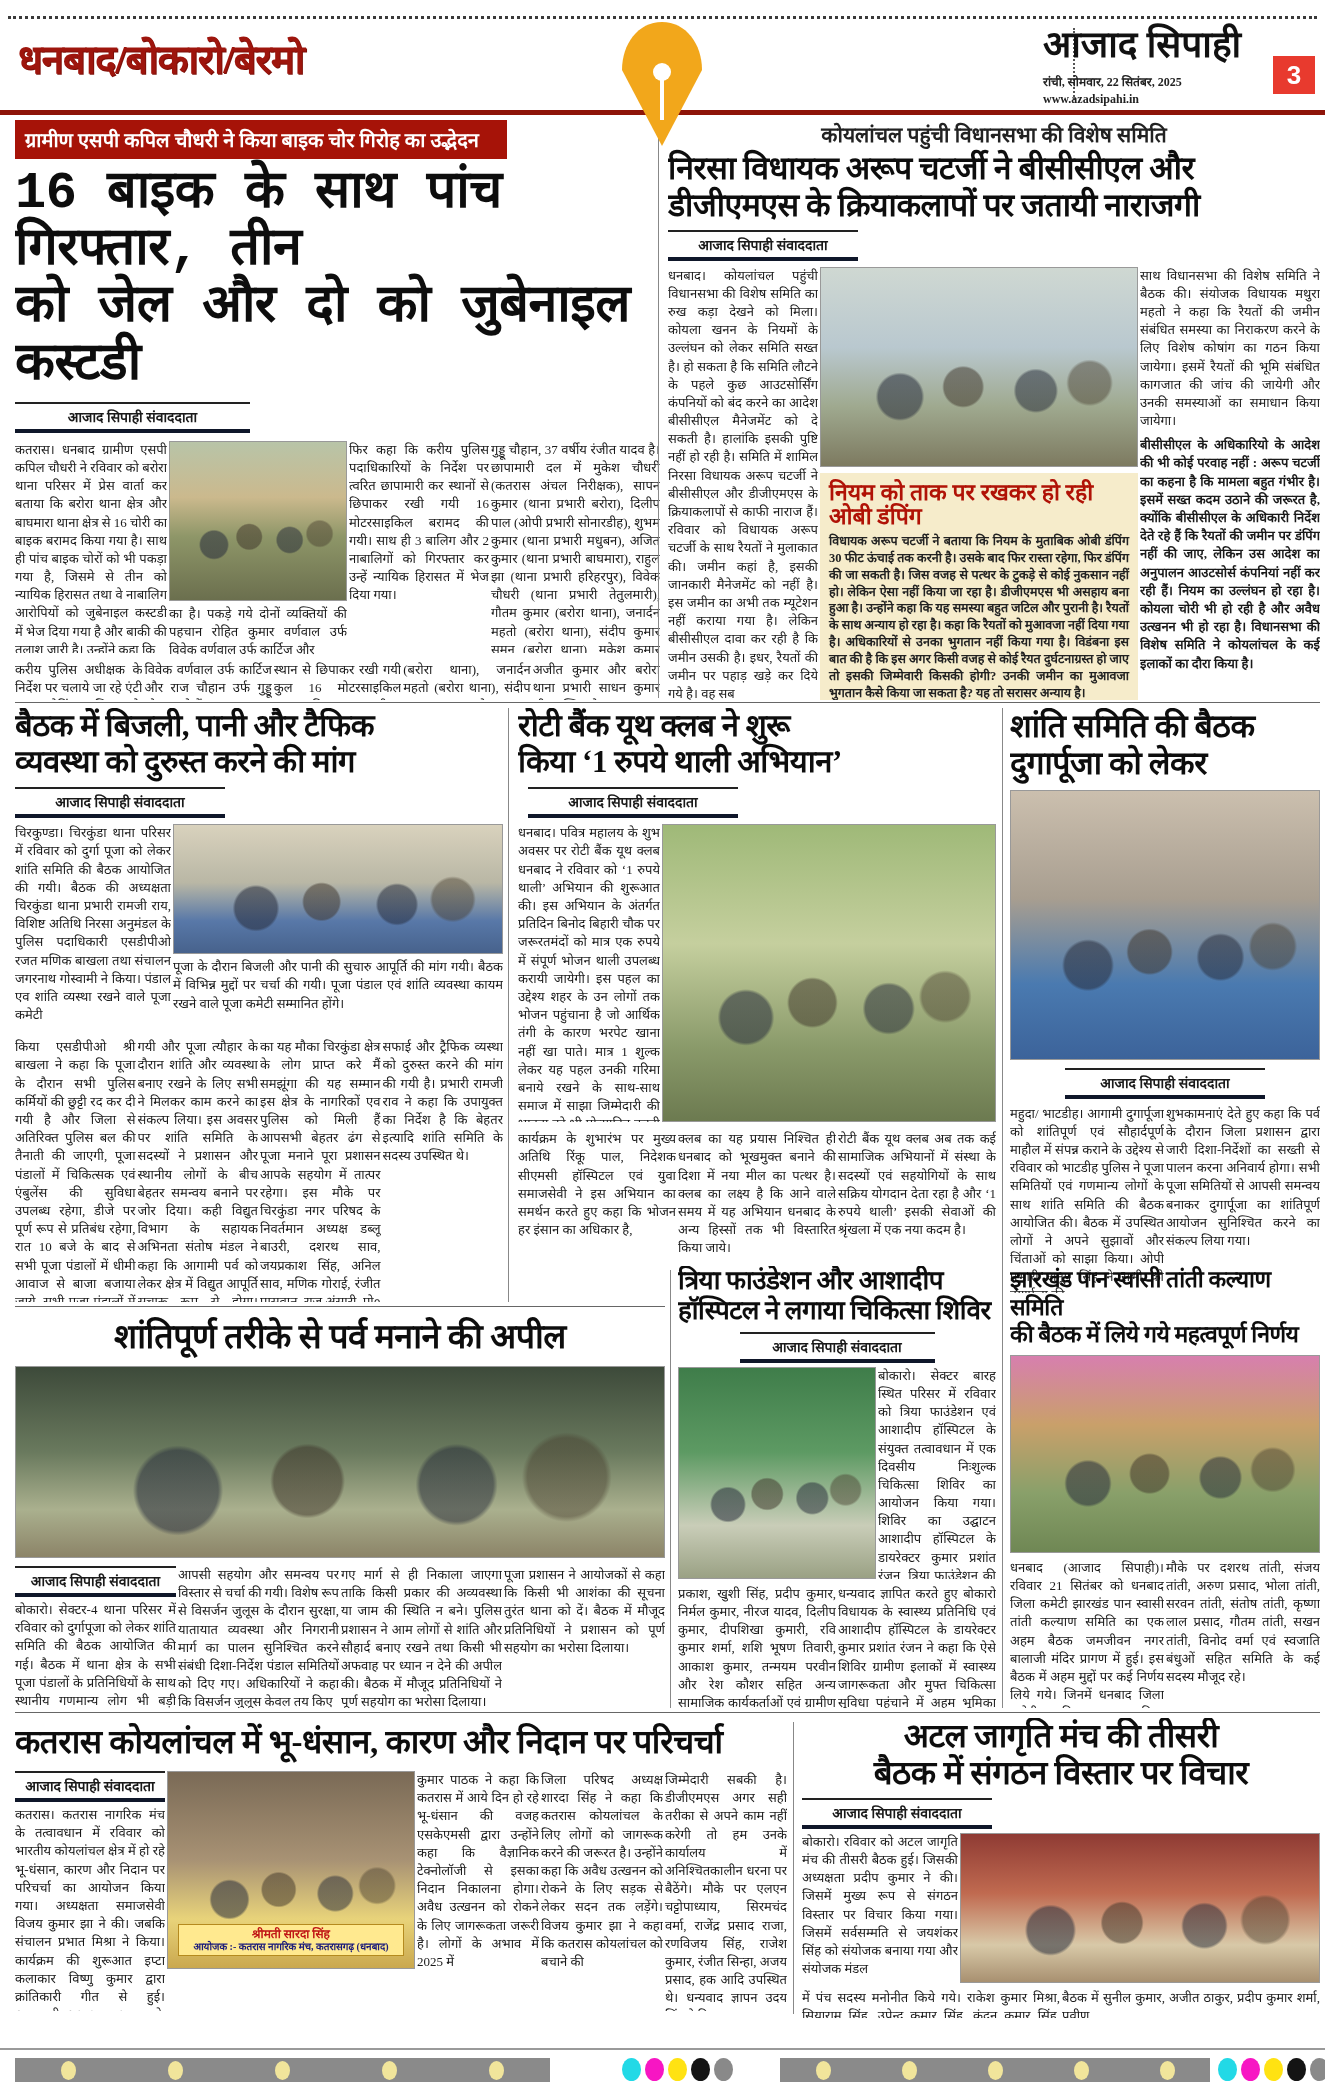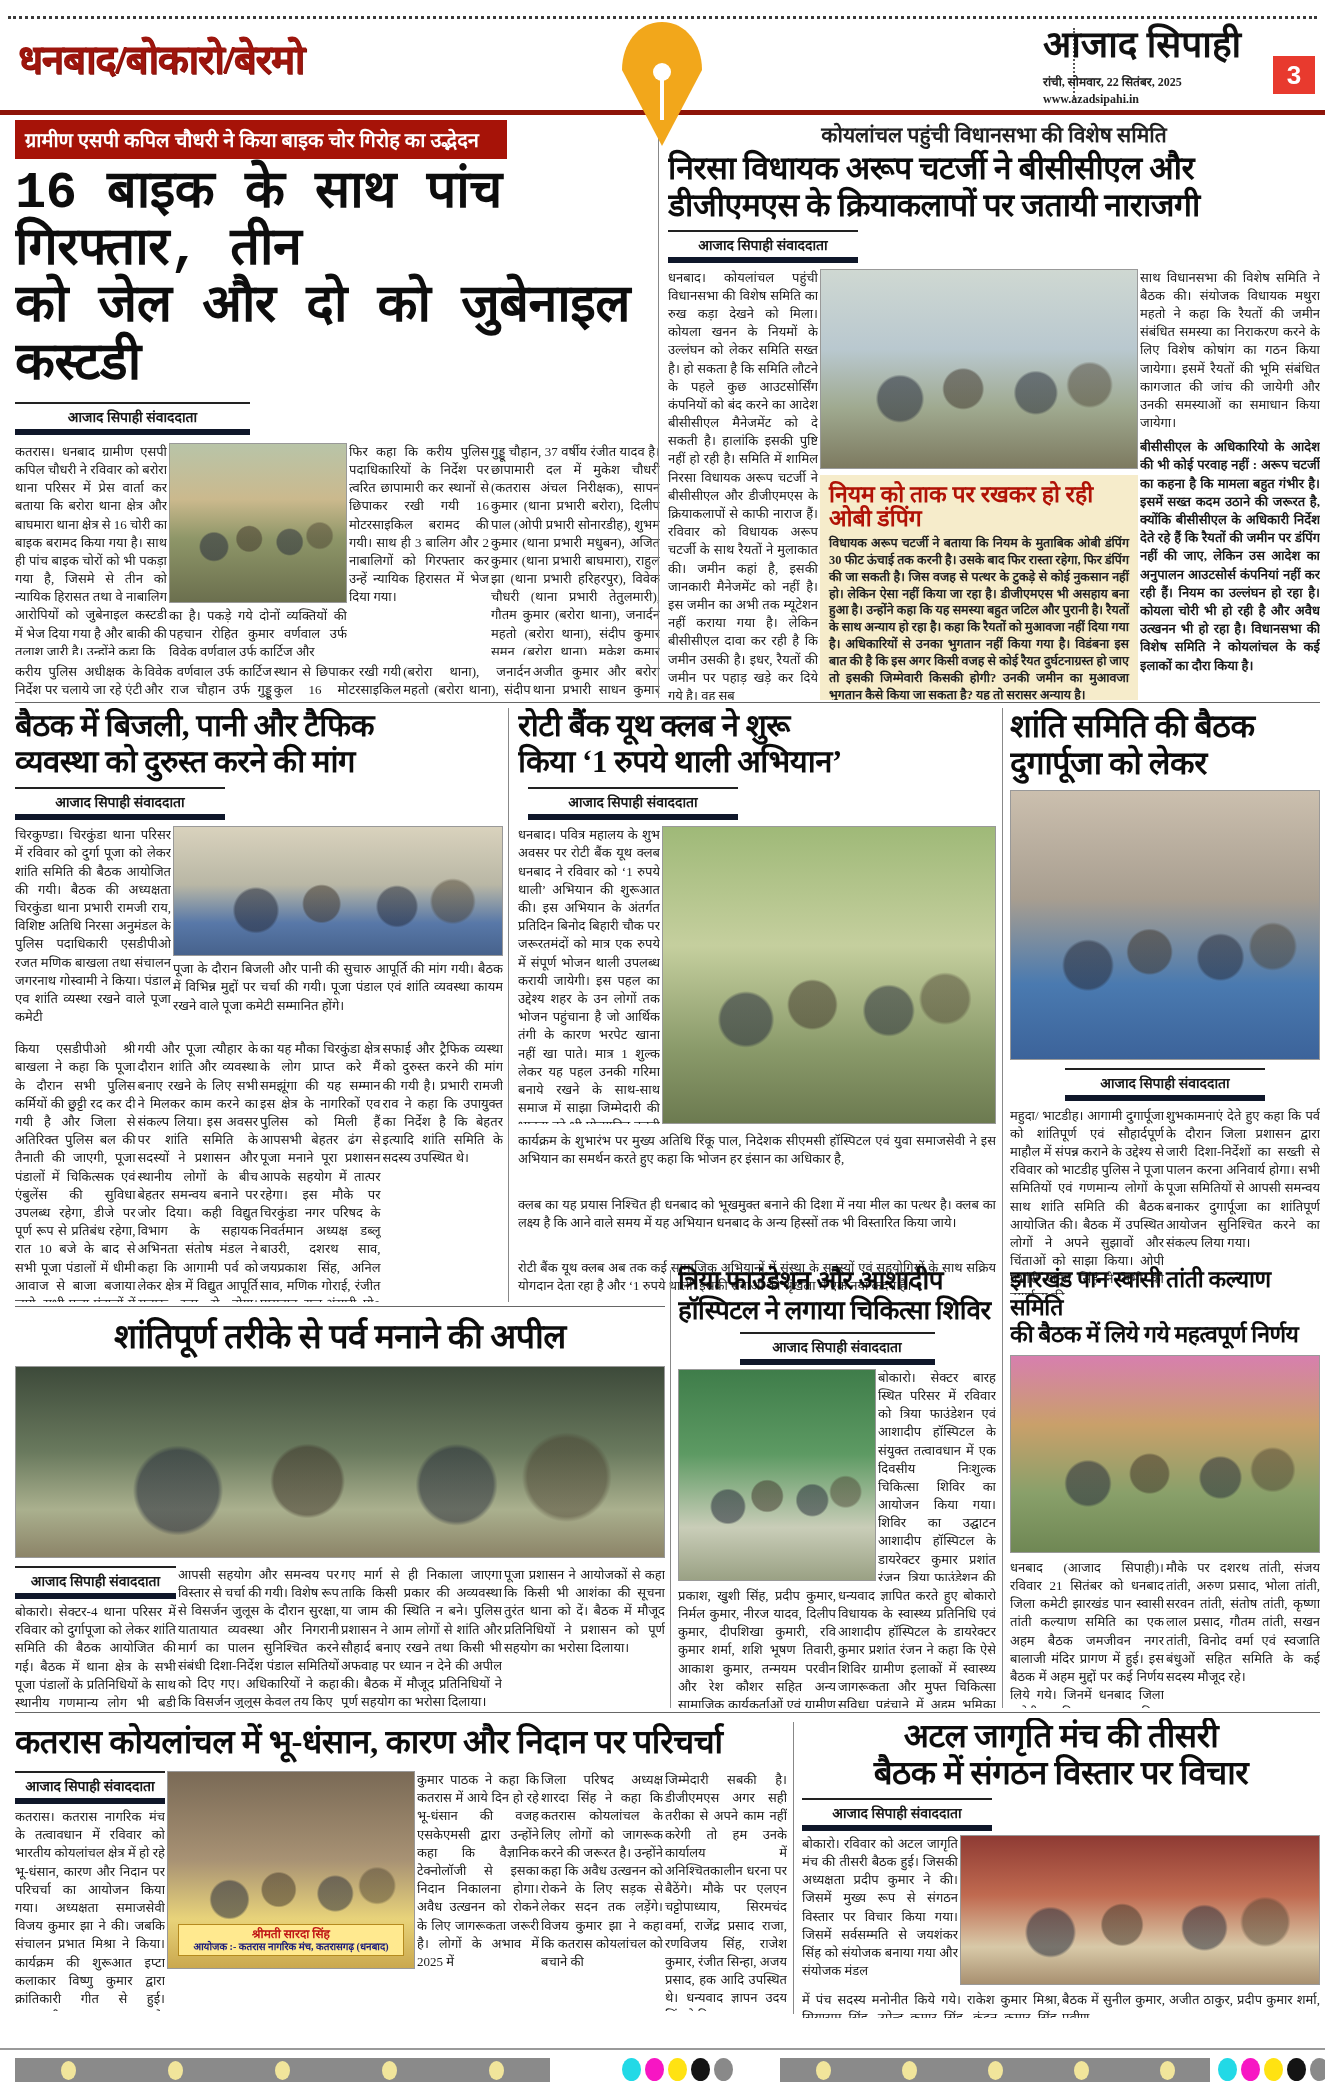--- a/index.html
+++ b/index.html
@@ -24,7 +24,7 @@
   .kicker-plain{font-size:21px;font-weight:bold;color:#222;text-align:center;}
   .hl{font-weight:900;color:#0d0d0d;letter-spacing:-0.5px;}
   .hl span{display:block;}
-  .byline{font-size:14px;font-weight:bold;text-align:center;border-top:2px solid #222;border-bottom:6px solid #0f172a;
+  .byline{font-size:14px;font-weight:bold;text-align:center;border-top:2px solid #222;border-bottom:4px solid #0f172a;
         padding:3px 0;margin:8px 0;}
   .cols{display:flex;gap:2px;}
   .col{font-size:13px;line-height:1.4;text-align:justify;overflow:hidden;}

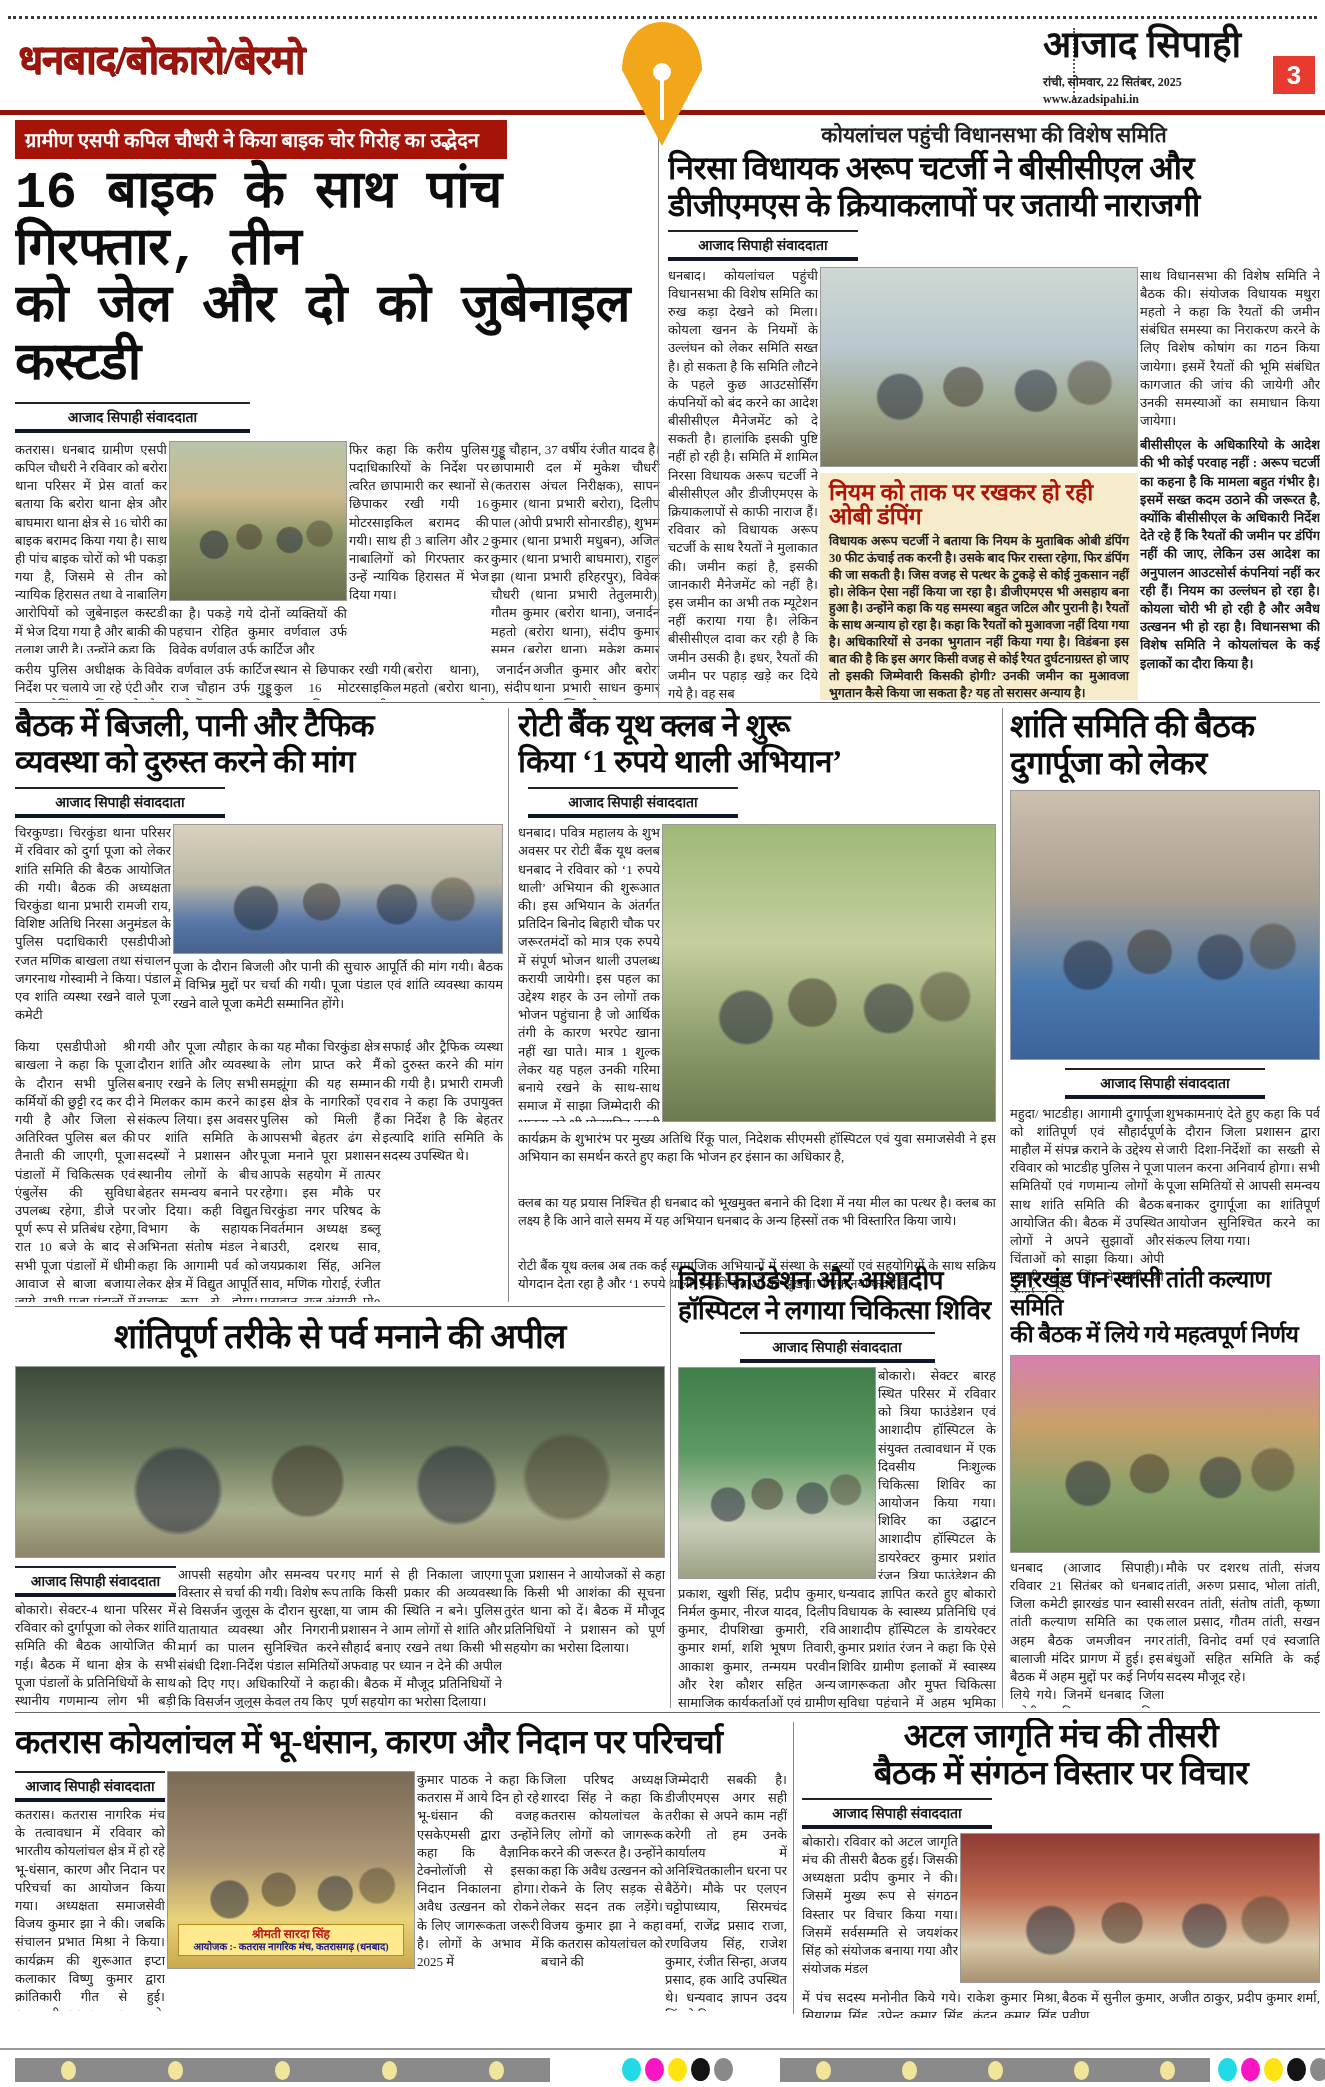--- a/index.html
+++ b/index.html
@@ -172,7 +172,7 @@
       <div class="col" style="width:142px;flex:none;">धनबाद। पवित्र महालय के शुभ अवसर पर रोटी बैंक यूथ क्लब धनबाद ने रविवार को ‘1 रुपये थाली’ अभियान की शुरूआत की। इस अभियान के अंतर्गत प्रतिदिन बिनोद बिहारी चौक पर जरूरतमंदों को मात्र एक रुपये में संपूर्ण भोजन थाली उपलब्ध करायी जायेगी। इस पहल का उद्देश्य शहर के उन लोगों तक भोजन पहुंचाना है जो आर्थिक तंगी के कारण भरपेट खाना नहीं खा पाते। मात्र 1 शुल्क लेकर यह पहल उनकी गरिमा बनाये रखने के साथ-साथ समाज में साझा जिम्मेदारी की भावना को भी प्रोत्साहित करती है।</div>
       <div class="photo p-roti" style="flex:1;"></div>
     </div>
-    <div class="cols" style="margin-top:8px;height:188px;flex-direction:column;">
+    <div class="cols" style="margin-top:8px;height:188px;">
       <div class="col" style="flex:1;">कार्यक्रम के शुभारंभ पर मुख्य अतिथि रिंकू पाल, निदेशक सीएमसी हॉस्पिटल एवं युवा समाजसेवी ने इस अभियान का समर्थन करते हुए कहा कि भोजन हर इंसान का अधिकार है,</div>
       <div class="col" style="flex:1;">क्लब का यह प्रयास निश्चित ही धनबाद को भूखमुक्त बनाने की दिशा में नया मील का पत्थर है। क्लब का लक्ष्य है कि आने वाले समय में यह अभियान धनबाद के अन्य हिस्सों तक भी विस्तारित किया जाये।</div>
       <div class="col" style="flex:1;">रोटी बैंक यूथ क्लब अब तक कई सामाजिक अभियानों में संस्था के सदस्यों एवं सहयोगियों के साथ सक्रिय योगदान देता रहा है और ‘1 रुपये थाली’ इसकी सेवाओं की श्रृंखला में एक नया कदम है।</div>

